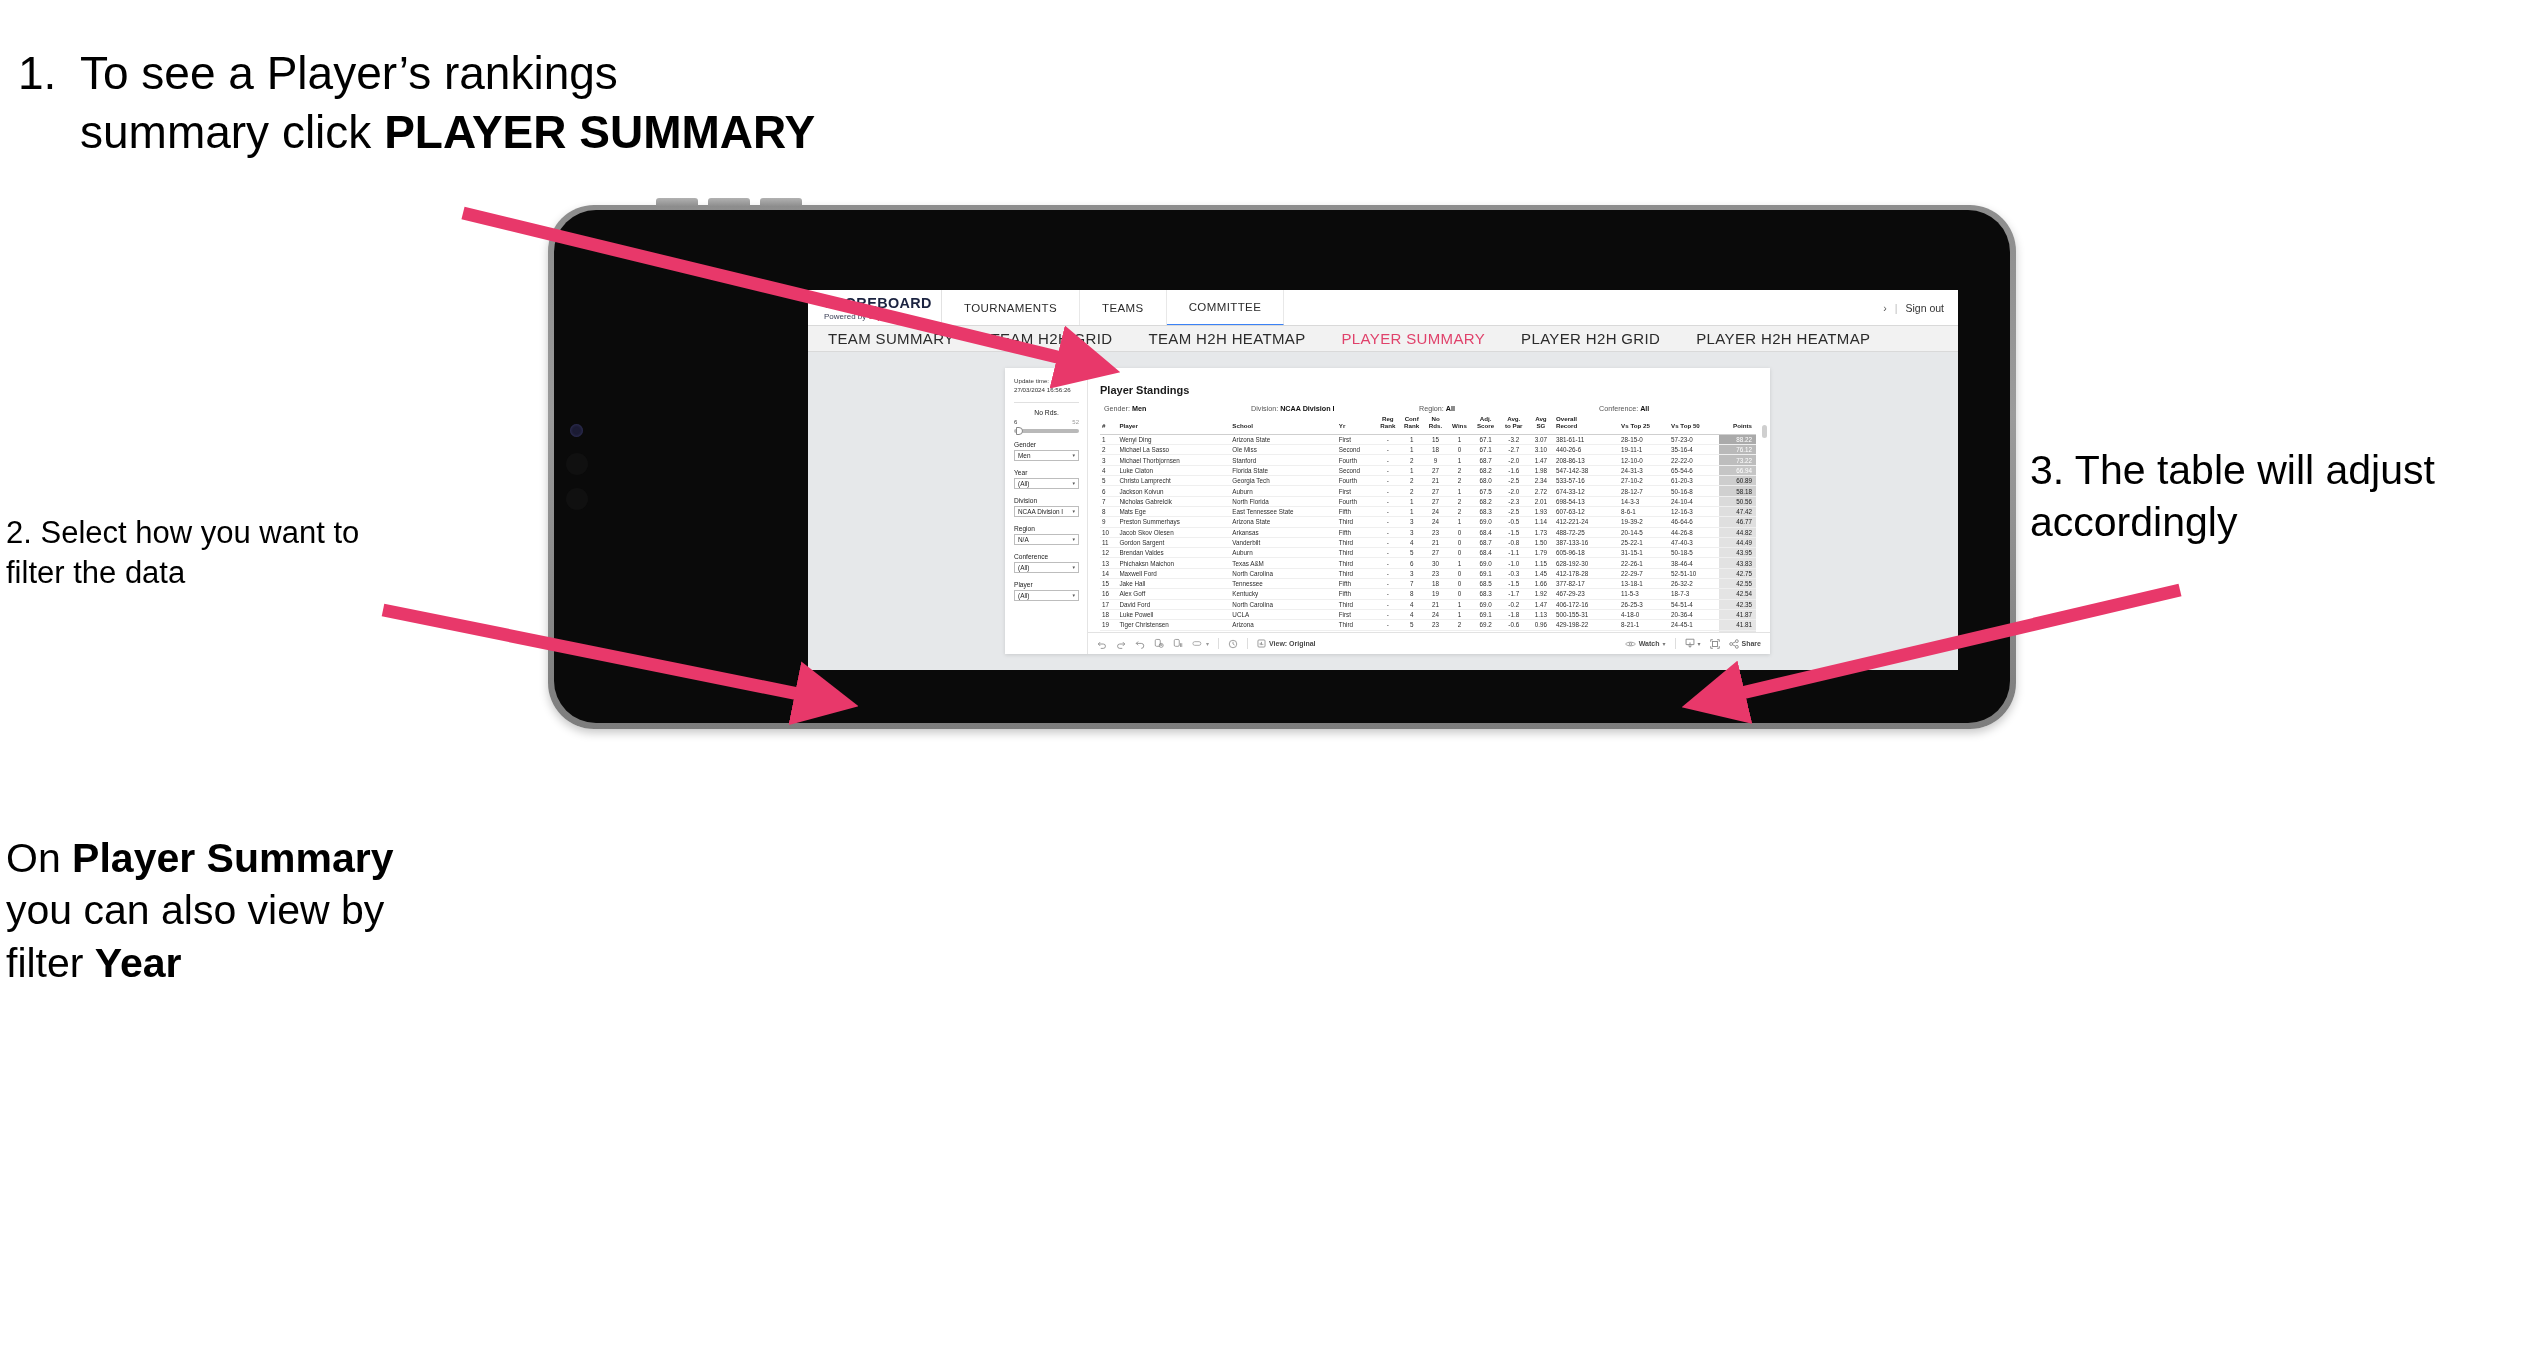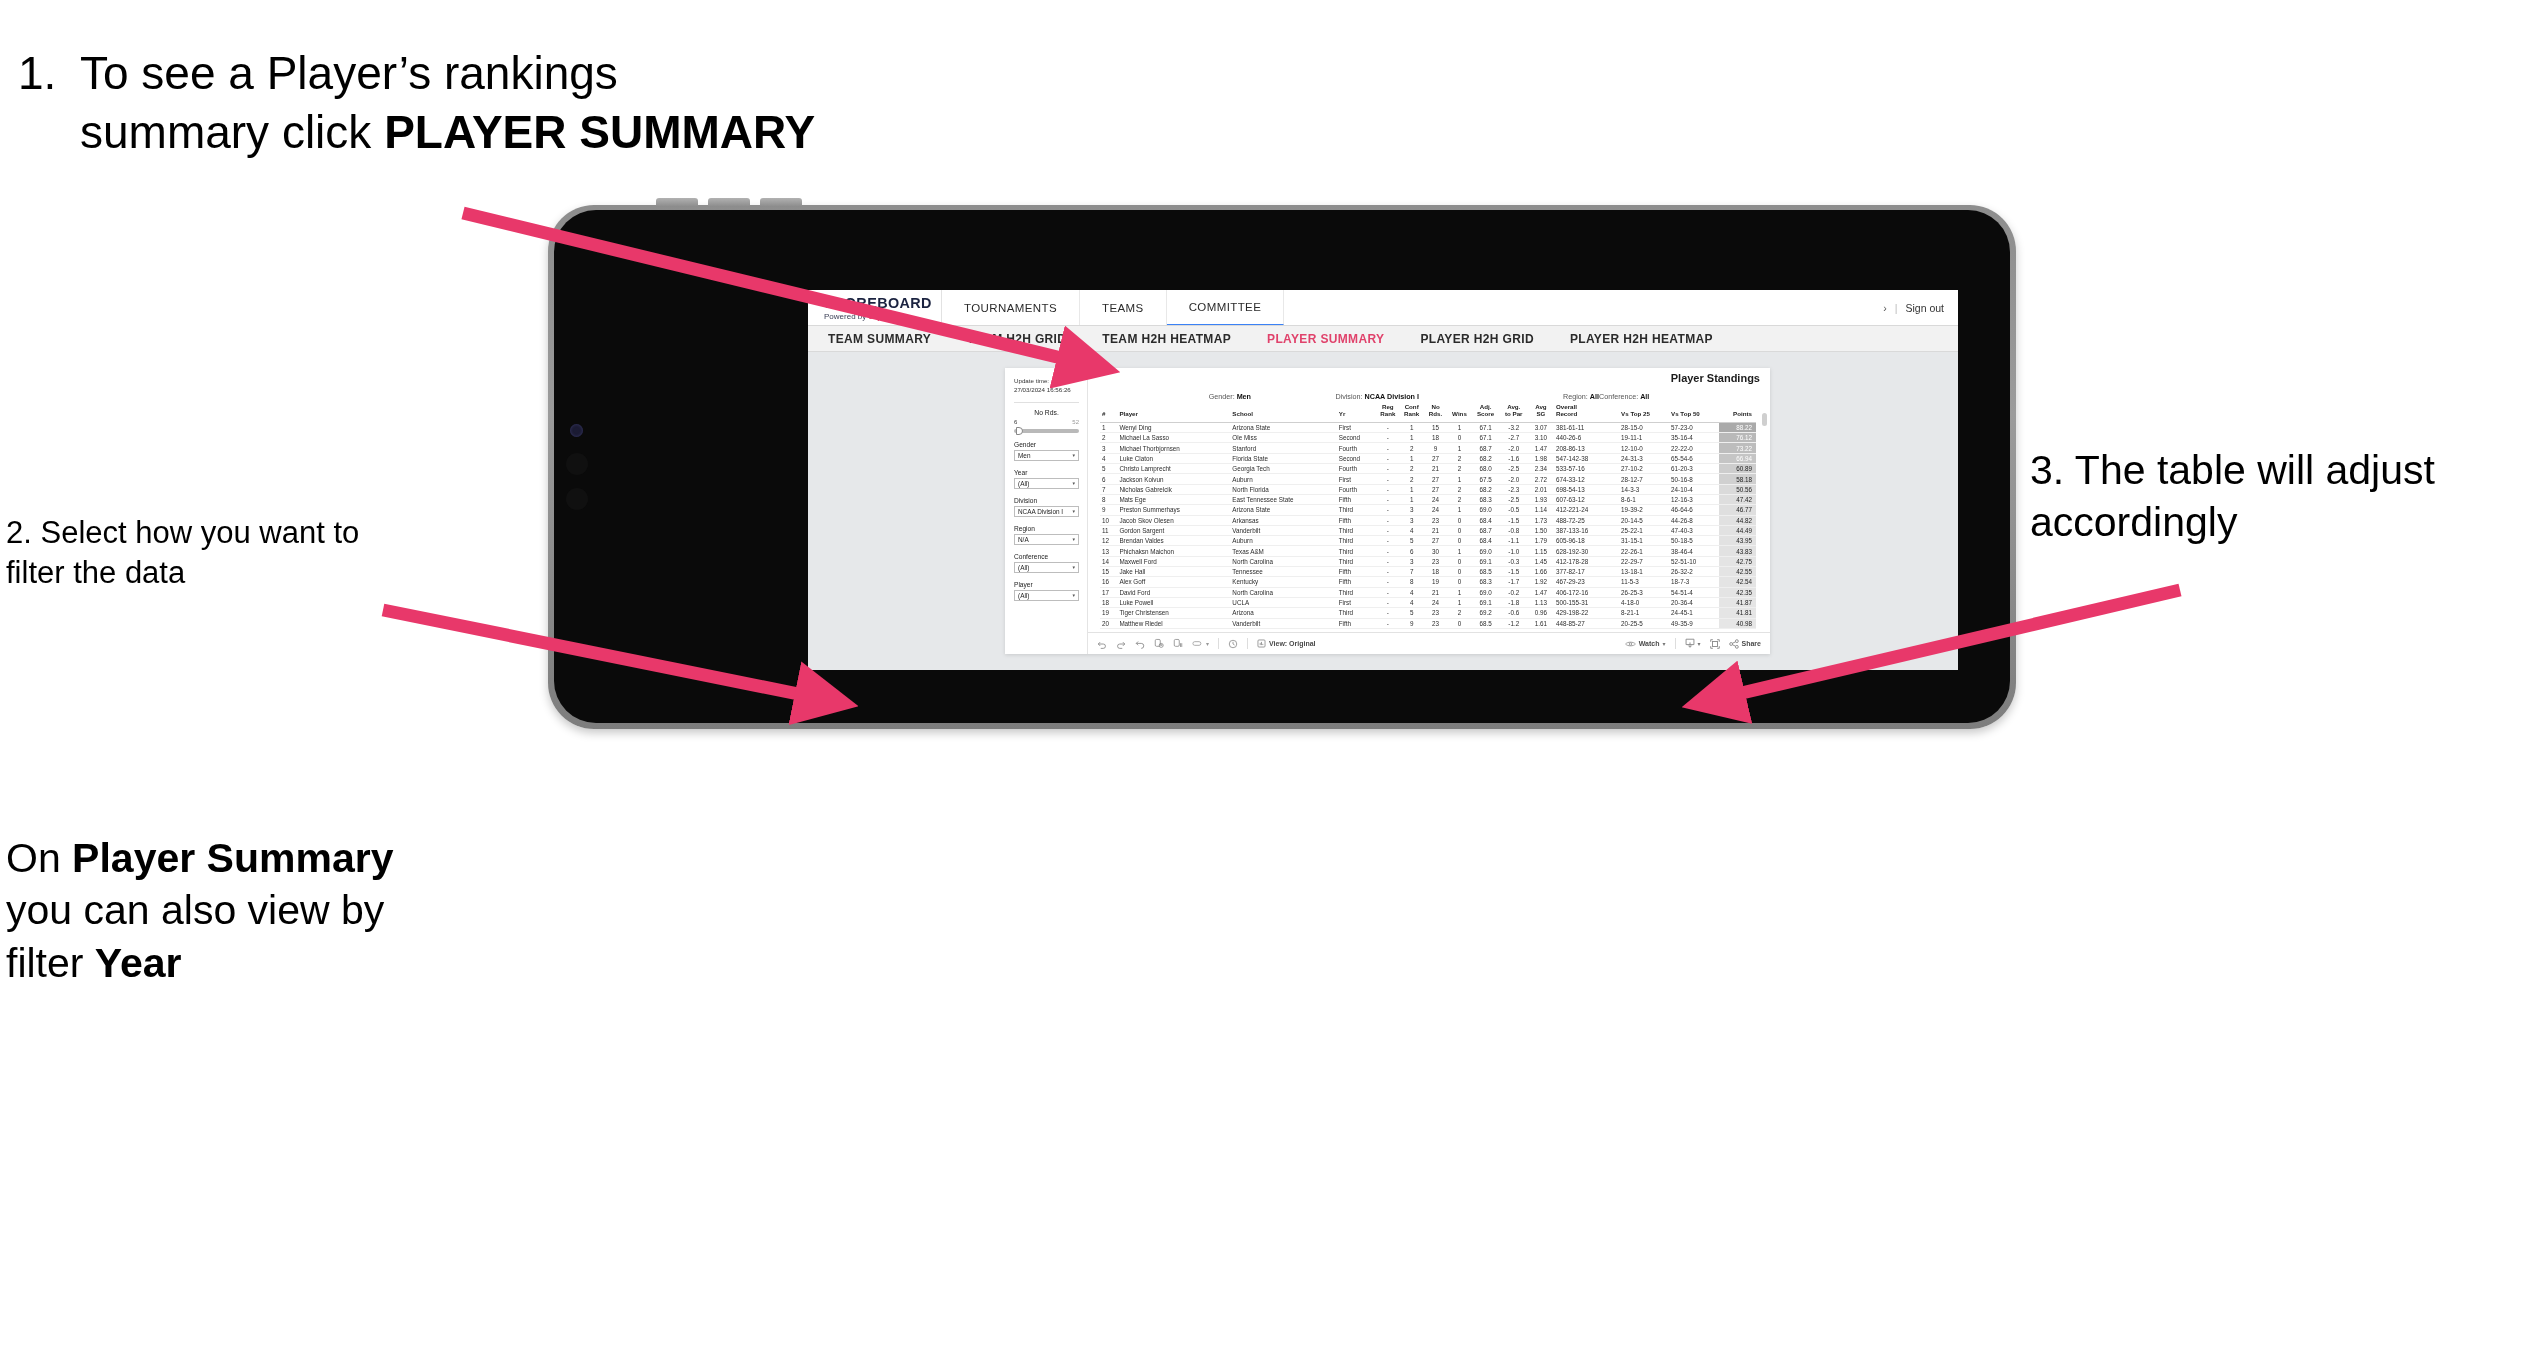--- a/index.html
+++ b/index.html
@@ -107,8 +107,8 @@
     display: flex; align-items: center; padding-left: 20px; gap: 0;
   }
   #subnav .tab {
-    font-size: 12px; color: #2b2b2b; letter-spacing: .35px;
-    padding: 0 18px; cursor: pointer; white-space: nowrap; font-weight: bold;
+    font-size: 15px; color: #2b2b2b; letter-spacing: .35px;
+    padding: 0 18px; cursor: pointer; white-space: nowrap;
   }
   #subnav .tab:first-child { padding-left: 0; }
   #subnav .tab.active { color: #e0426b; }

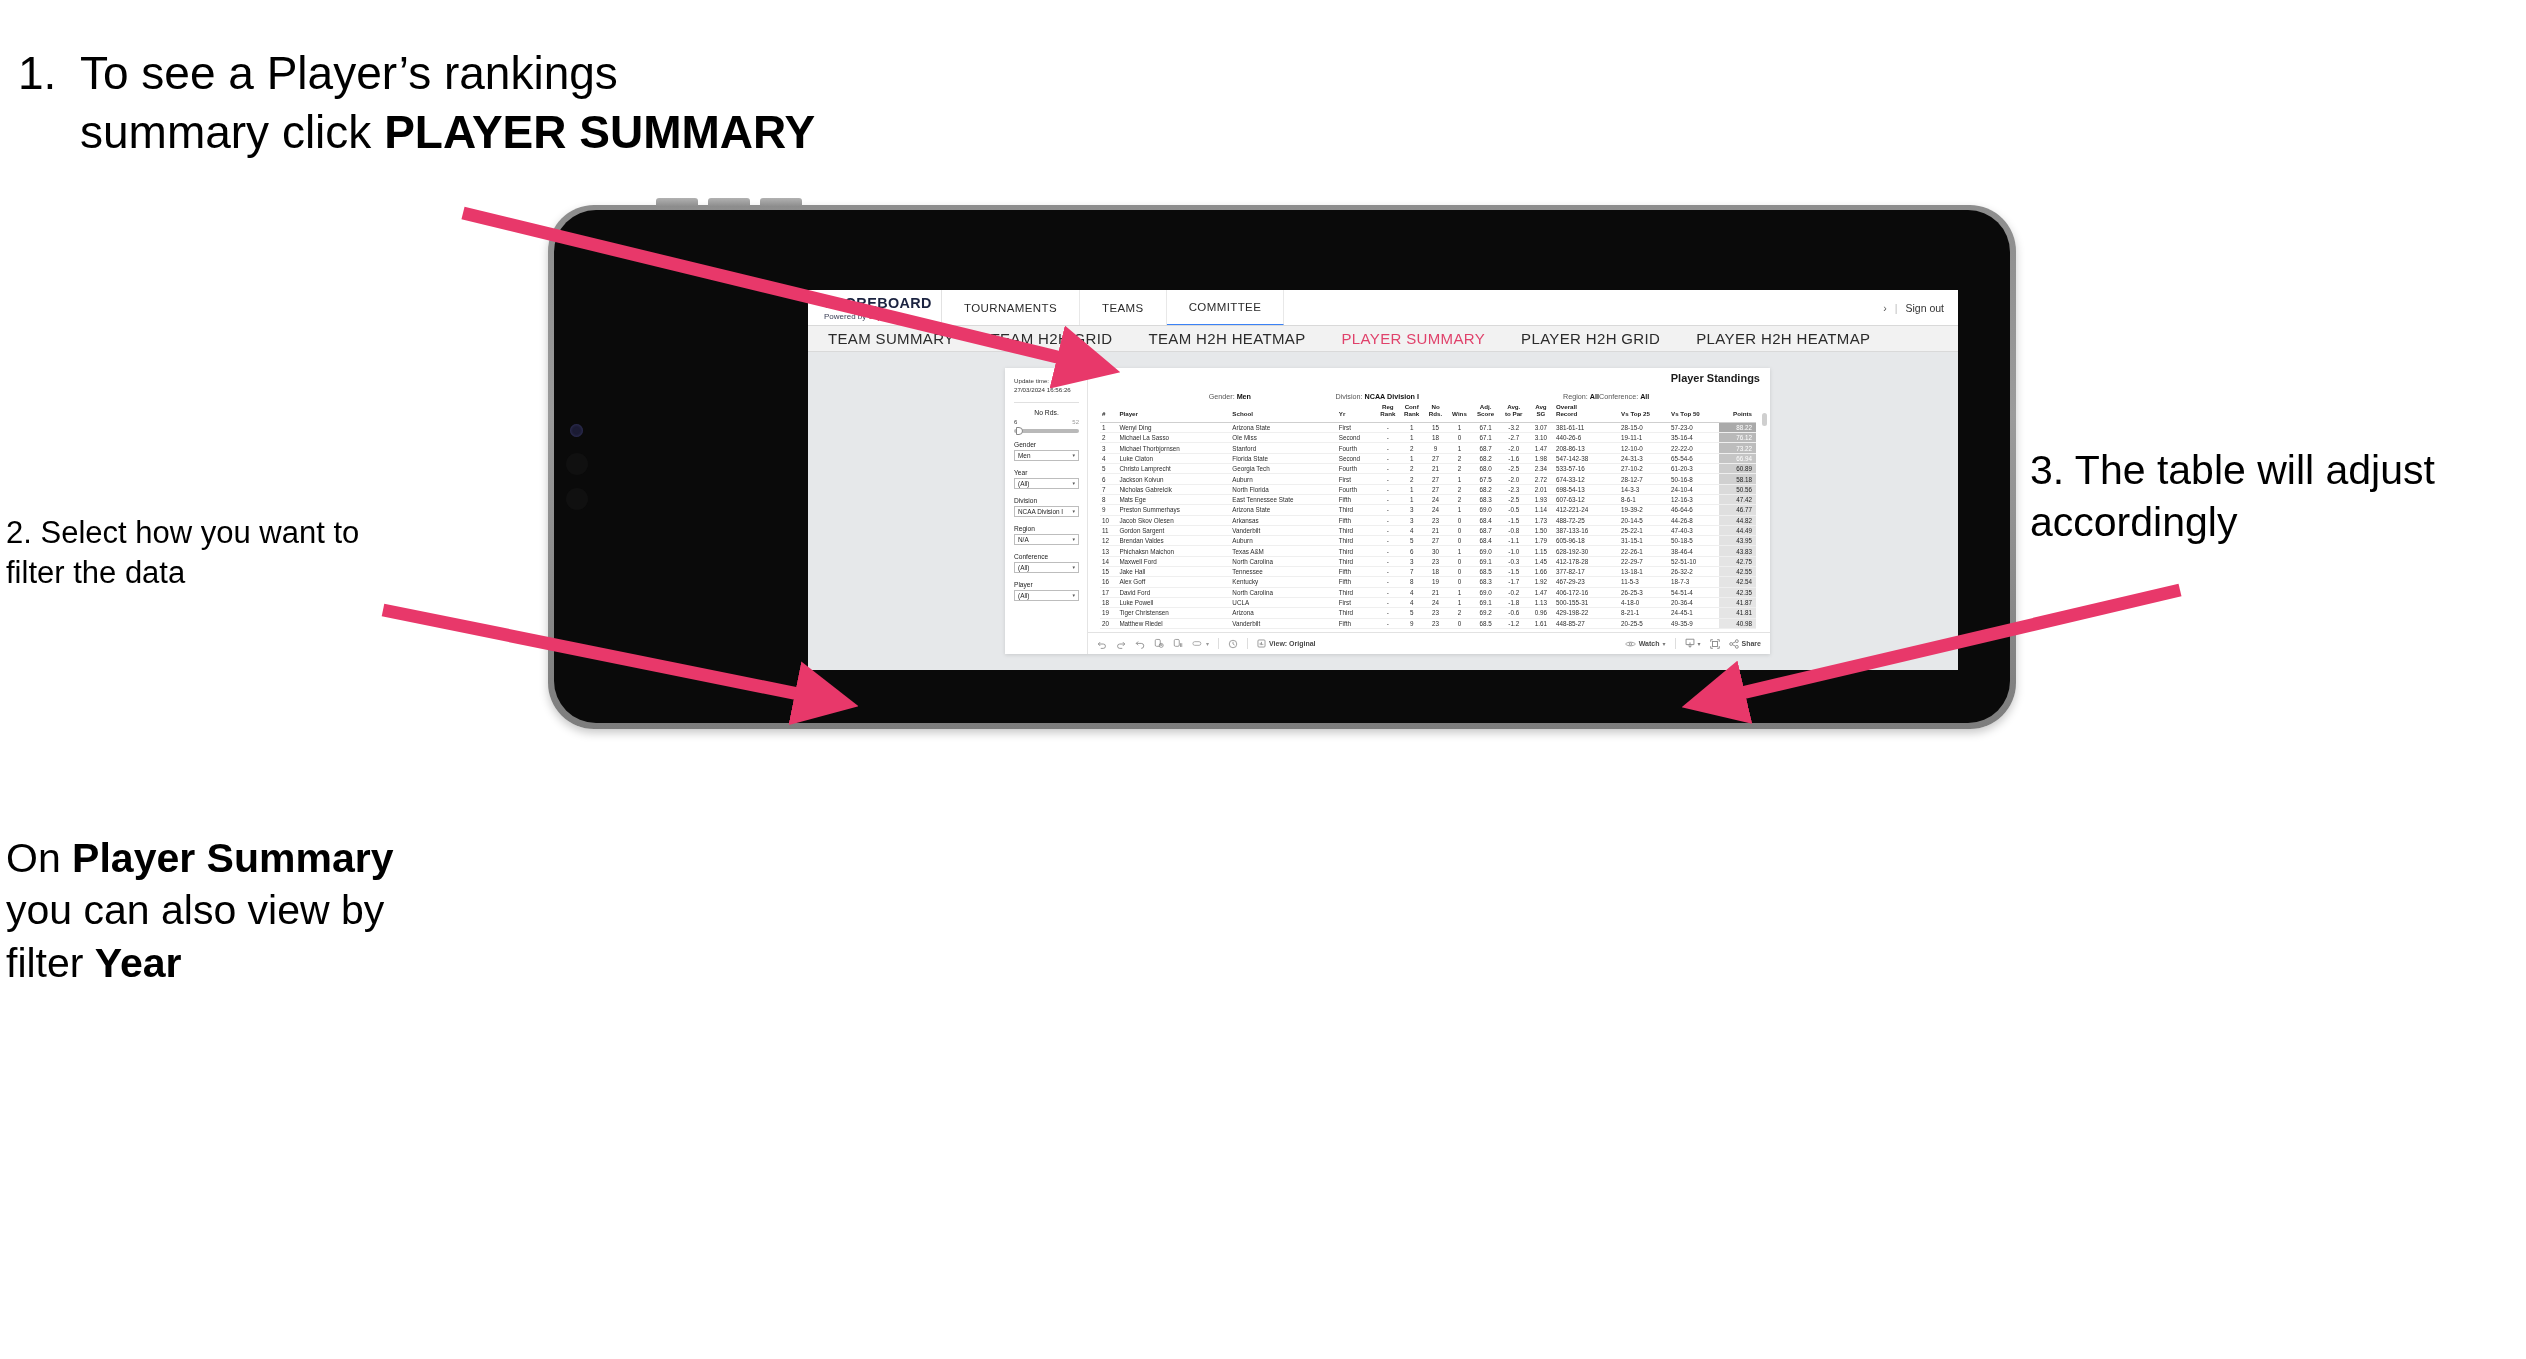--- a/index.html
+++ b/index.html
@@ -150,7 +150,7 @@
 
   
   #tbl-wrap { flex: 1; display: flex; flex-direction: column; background: #fff; min-width: 0; }
-  #tbl-head-block { padding: 4px 10px 0 12px; text-align: right; }
+  #tbl-head-block { padding: 16px 10px 0 12px; }
   #tbl-title { font-size: 11px; font-weight: bold; color: #1a1a1a; }
   #tbl-meta { display: flex; font-size: 7.2px; color: #555; margin-top: 8px; padding-left: 4px; }
   #tbl-meta .mi { display: inline-block; }

